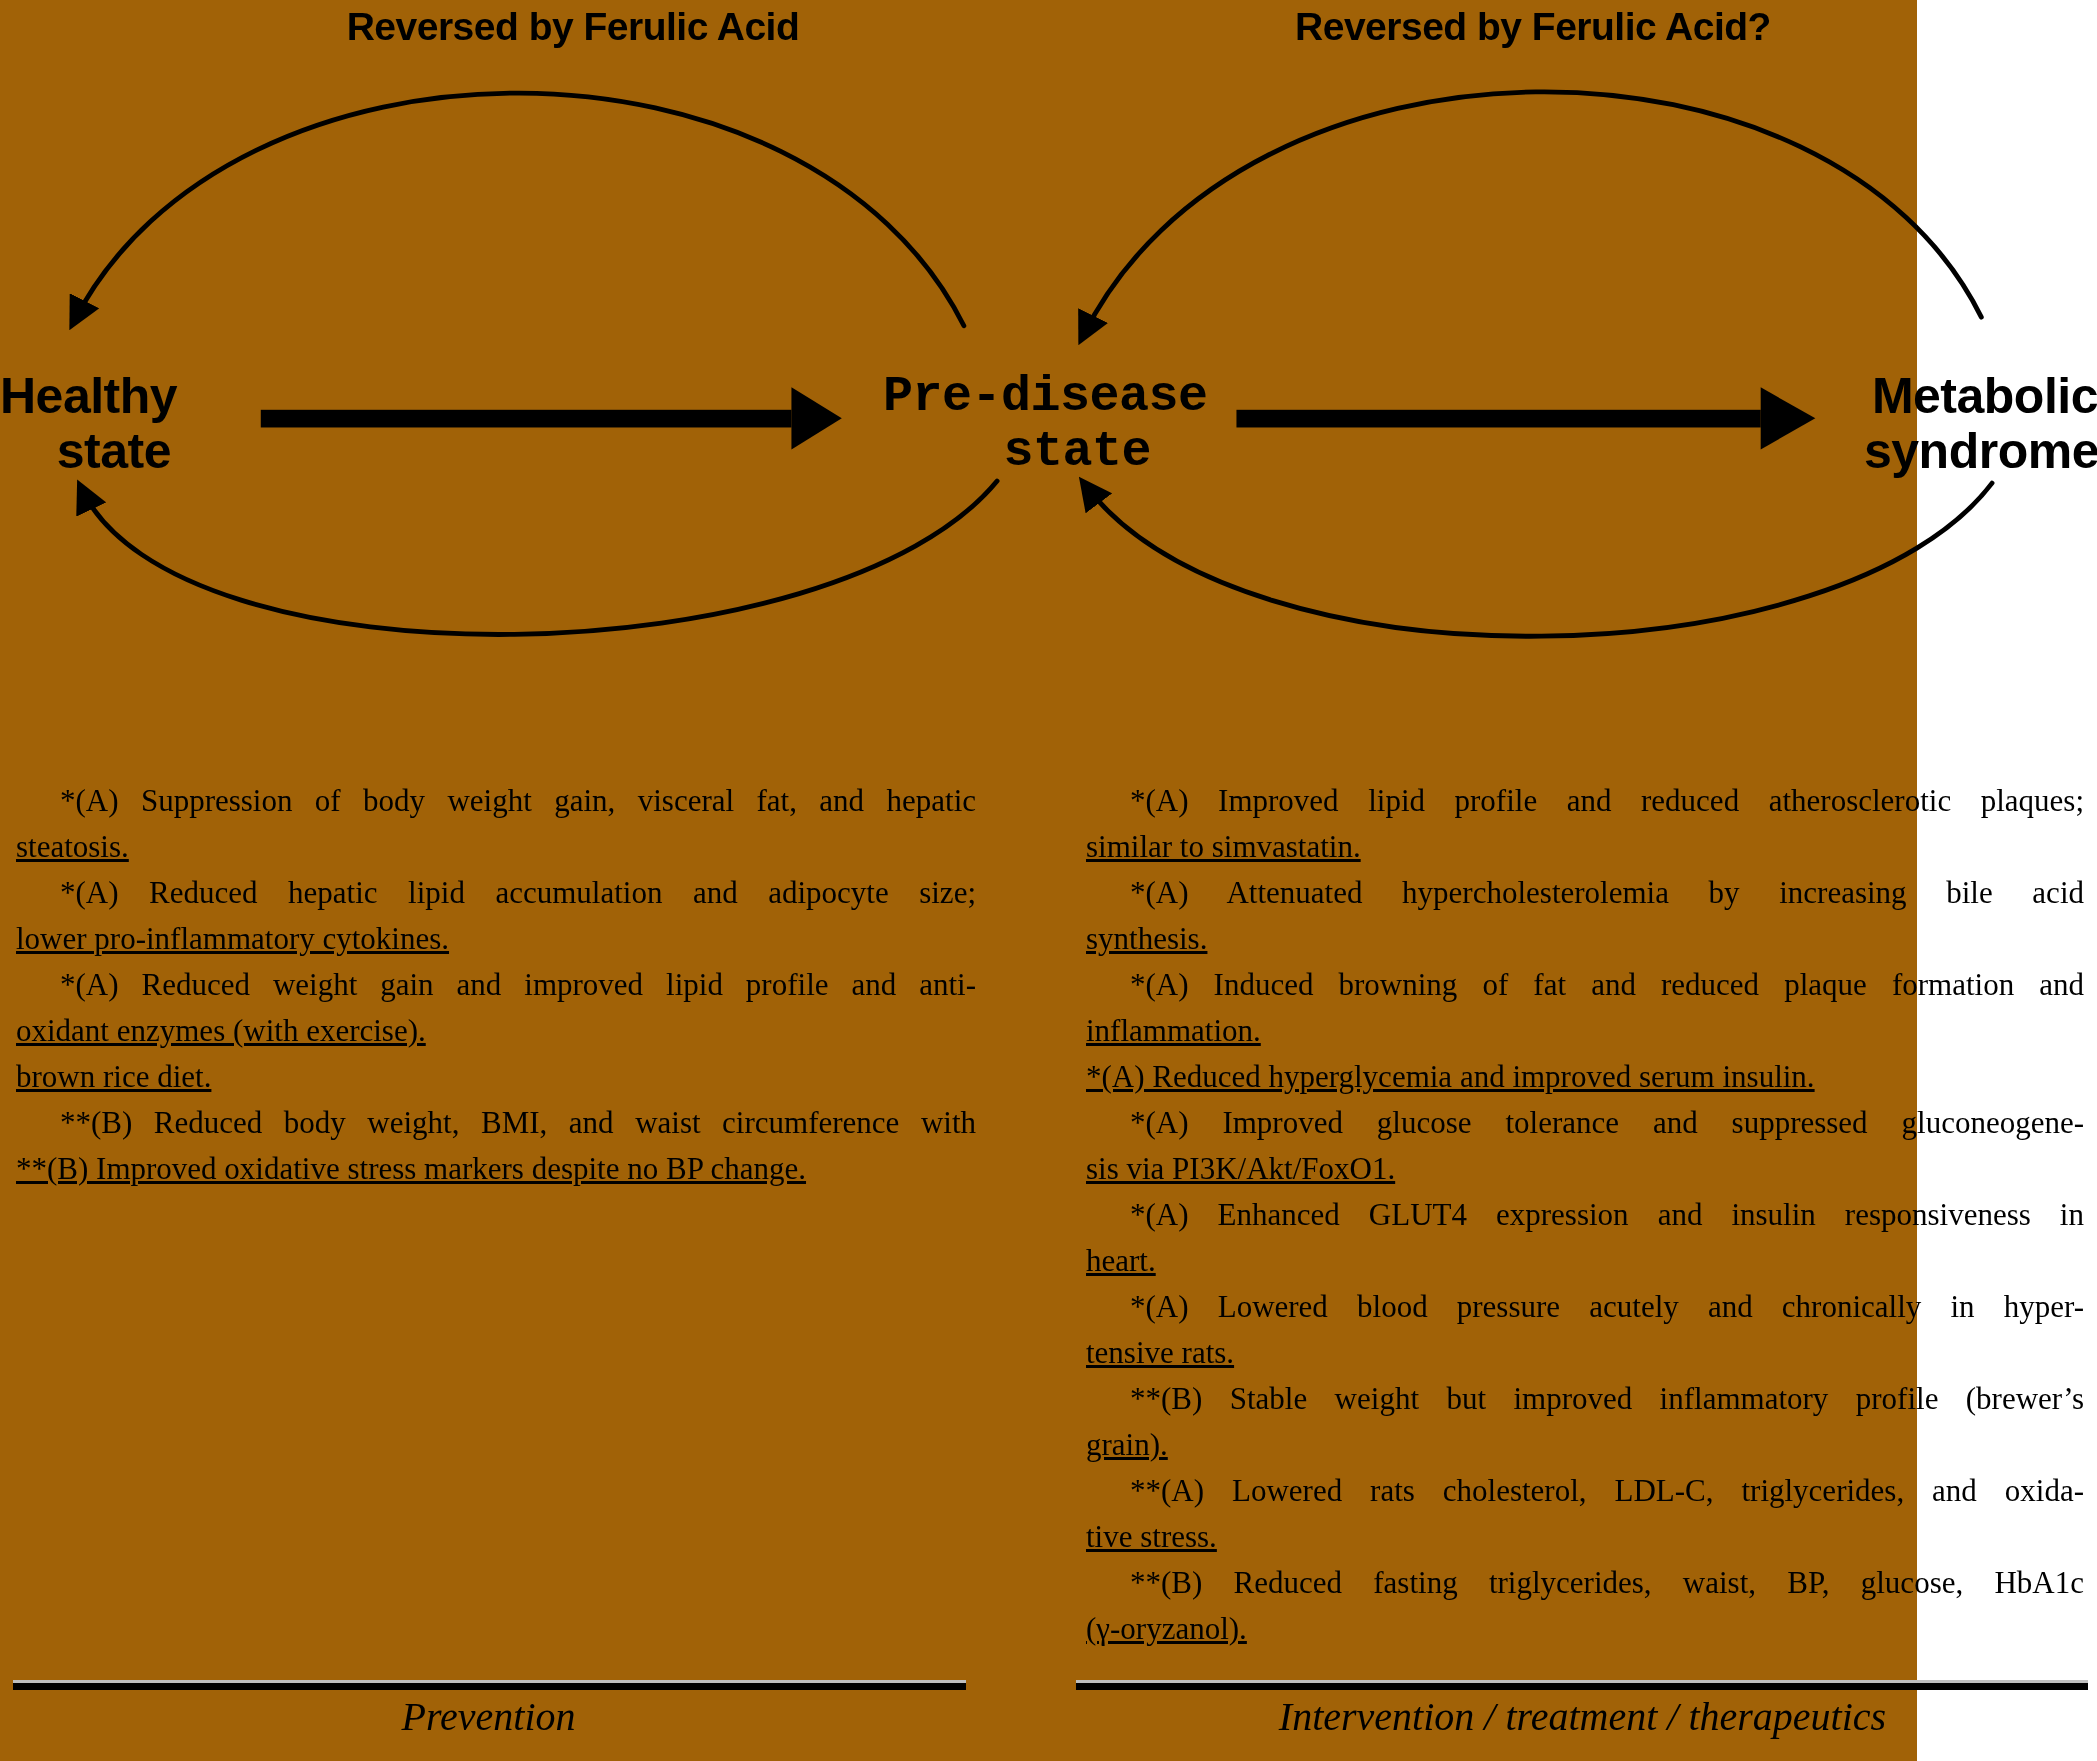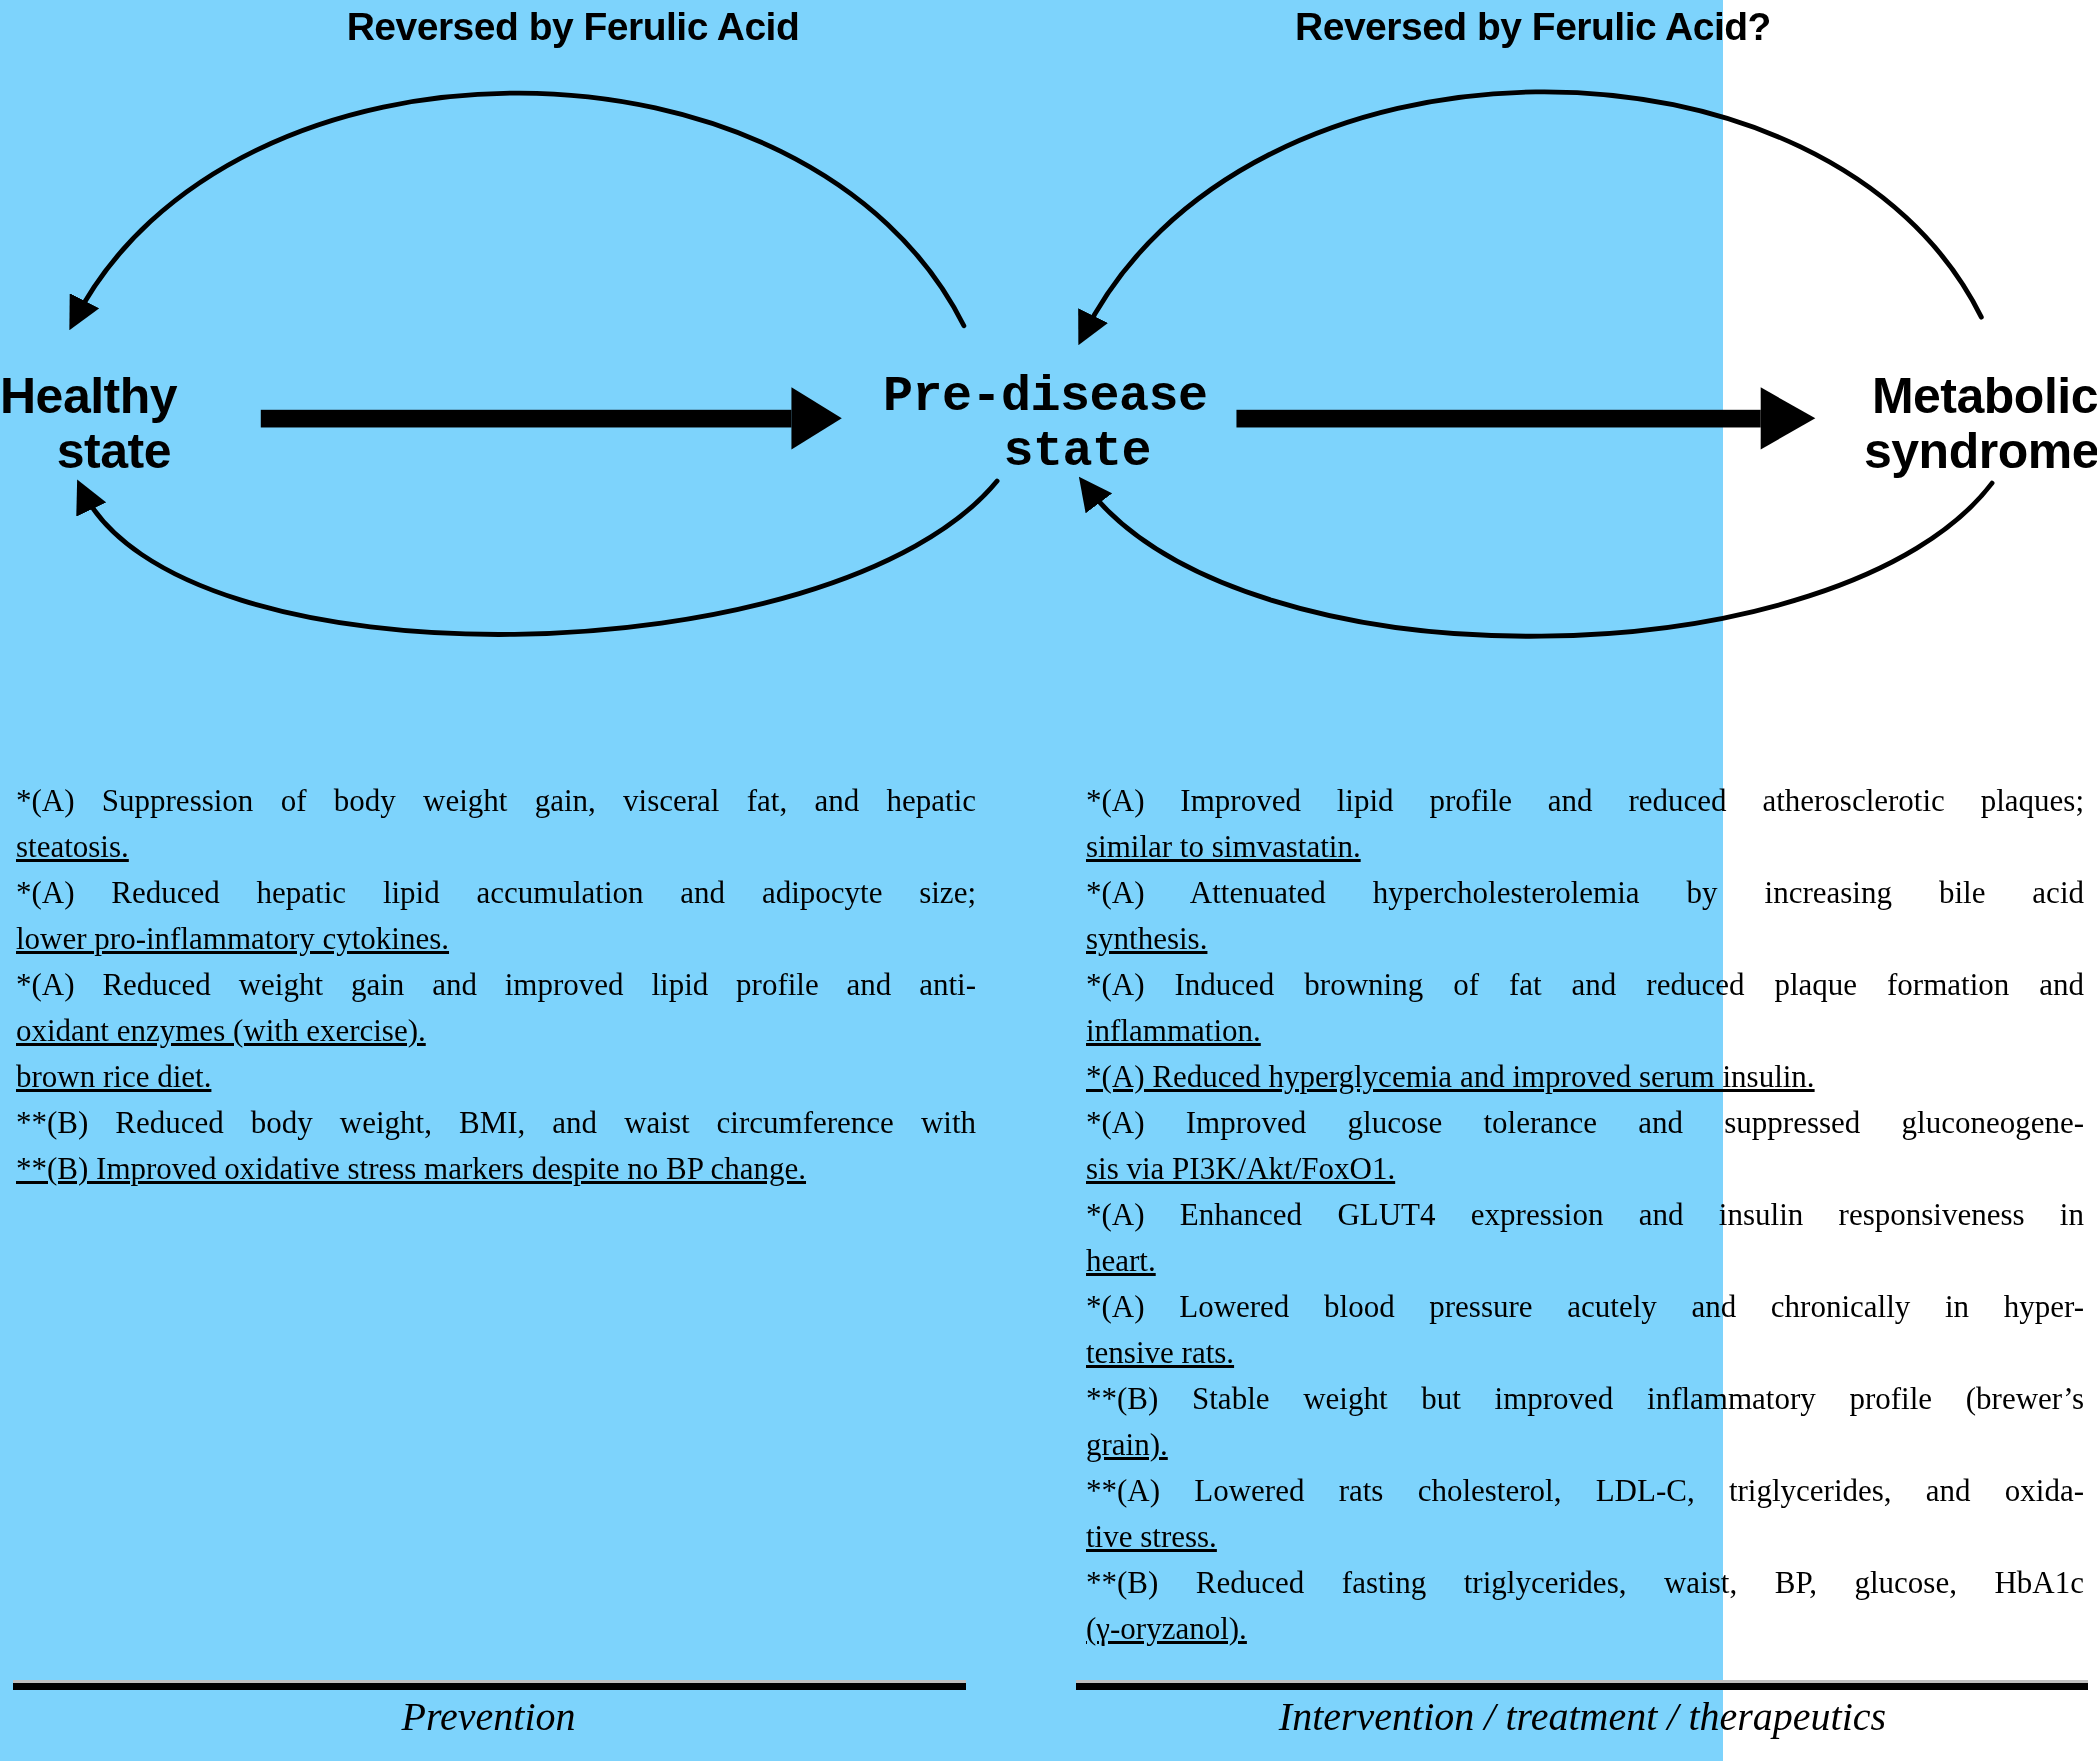--- a/index.html
+++ b/index.html
@@ -10,10 +10,11 @@
   }
   #canvas {
     position: relative;
-    width: 1723px; height: 1761px;
-    background: #7dd3fc;
+    width: 1890px; height: 1761px;
+    background: #a16207;
     font-family: "Liberation Serif", serif;
     color: #000;
+    padding-left: 27px;
   }
   #arrow-layer {
     position: absolute; left: 0; top: 0;

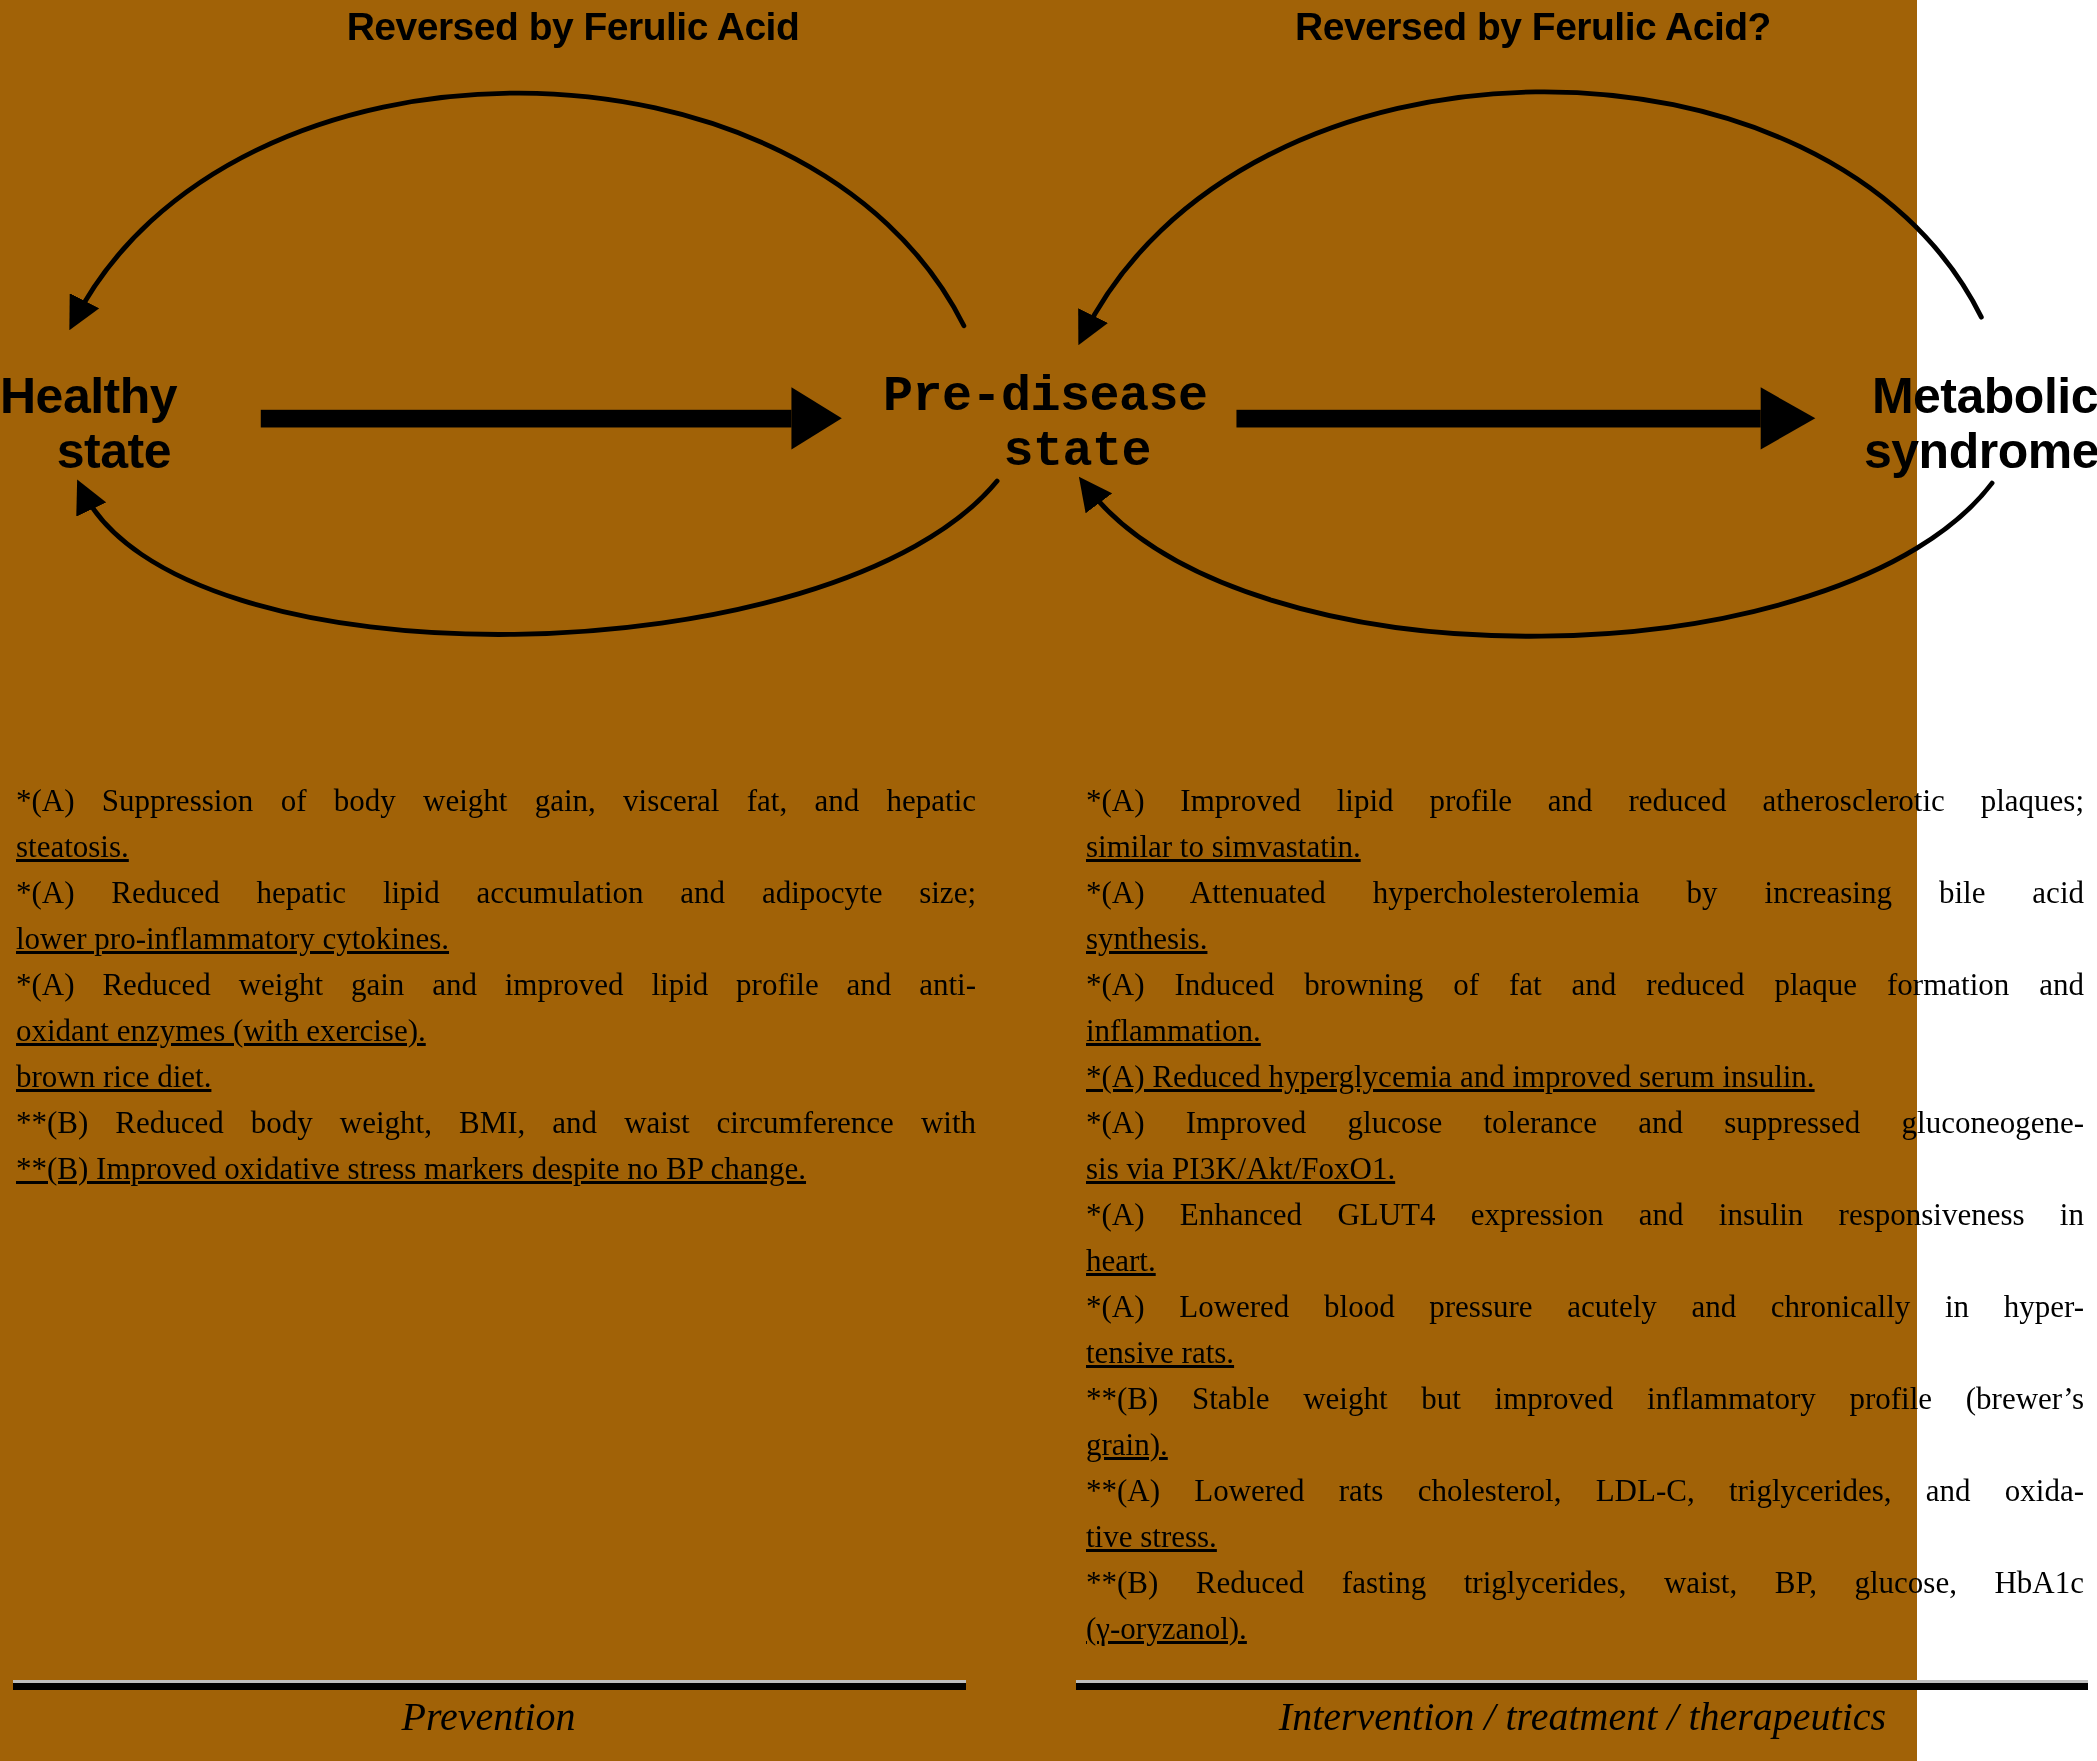--- a/index.html
+++ b/index.html
@@ -60,6 +60,7 @@
   .tline.just {
     text-align: justify;
     text-align-last: justify;
+    margin-left: 44px;
   }
   .tline.last {
     text-align: left;

